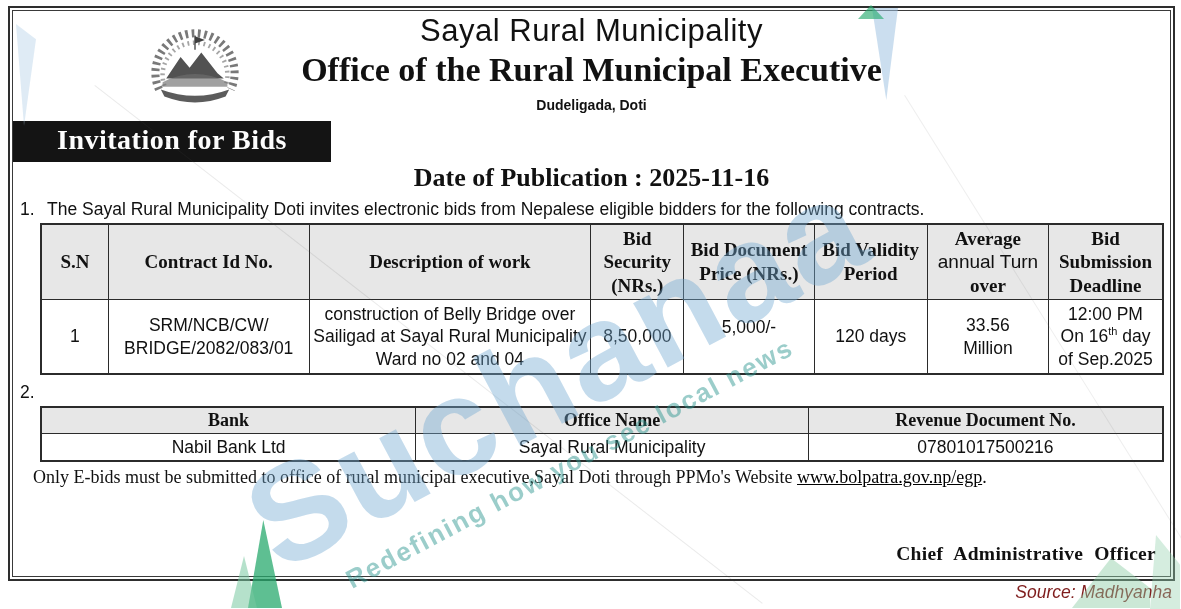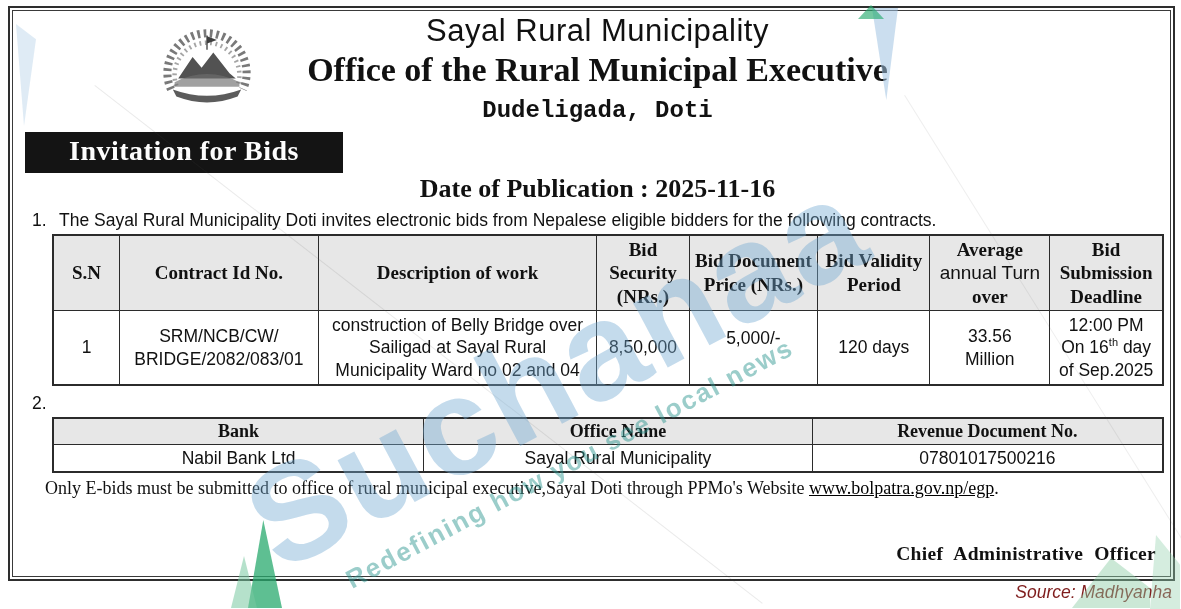--- a/index.html
+++ b/index.html
@@ -10,7 +10,7 @@
   
   .frame{position:absolute;left:8px;top:6px;width:1163px;height:571px;
          border:2px solid #2e2e2e;background:#fff;}
-  .frame-inner{position:absolute;inset:2px;border:1px solid #3a3a3a;padding:2px 0 0 12px;}
+  .frame-inner{position:absolute;inset:2px;border:1px solid #3a3a3a;padding:2px 0 0 0;}
 
   
   .header{position:relative;text-align:center;padding-top:2px;}

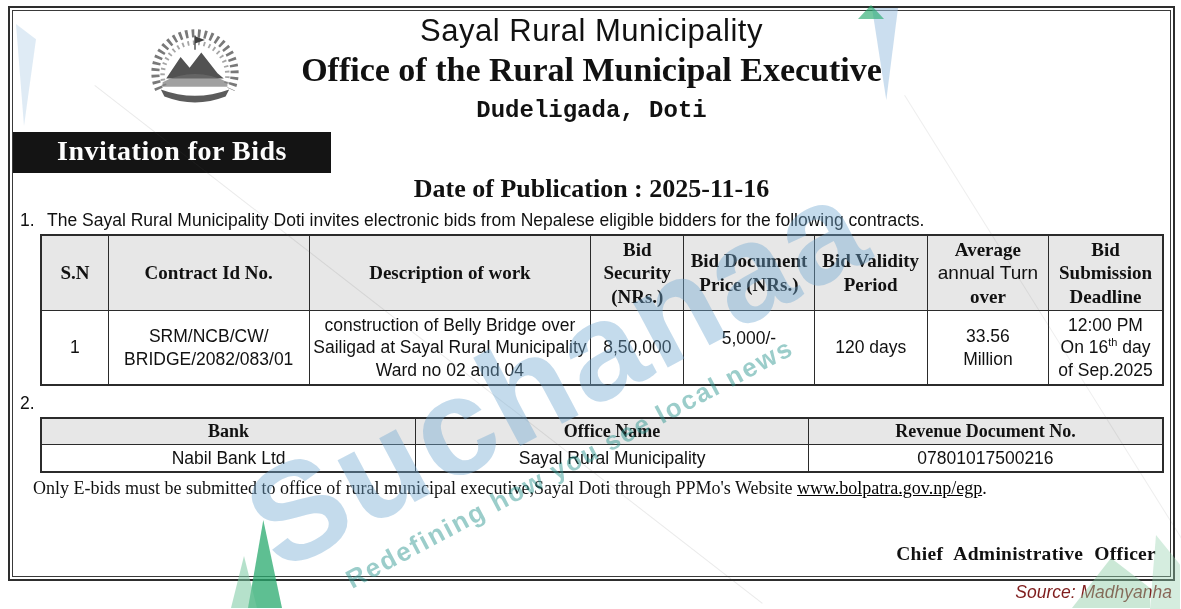--- a/index.html
+++ b/index.html
@@ -17,7 +17,7 @@
   .logo{position:absolute;left:128px;top:16px;width:108px;height:92px;}
   .title1{font-size:31px;line-height:1.05;letter-spacing:0.5px;}
   .title2{font-family:"Liberation Serif",serif;font-weight:bold;font-size:34px;line-height:1.1;margin-top:3px;}
-  .subtitle{font-family:Liberation Mono, monospace;font-weight:bold;font-size:24px;margin-top:9px;}
+  .subtitle{font-family:Liberation Sans, sans-serif;font-weight:bold;font-size:14px;margin-top:9px;}
   .banner-row{text-align:left;margin-top:8px;}
   .banner{display:inline-block;background:#141414;color:#fdfdfd;
           font-family:"Liberation Serif",serif;font-weight:bold;font-size:28px;

